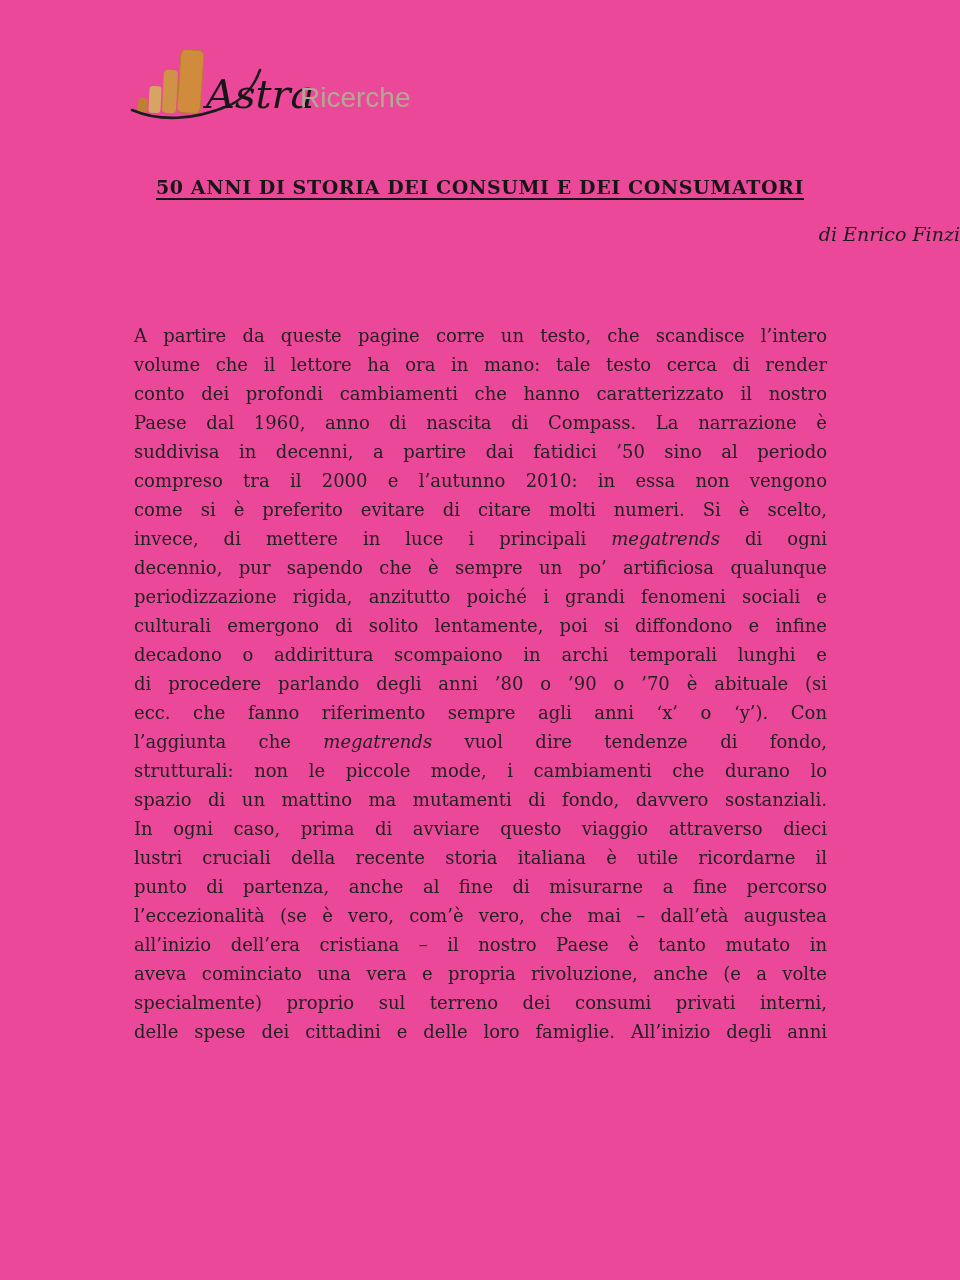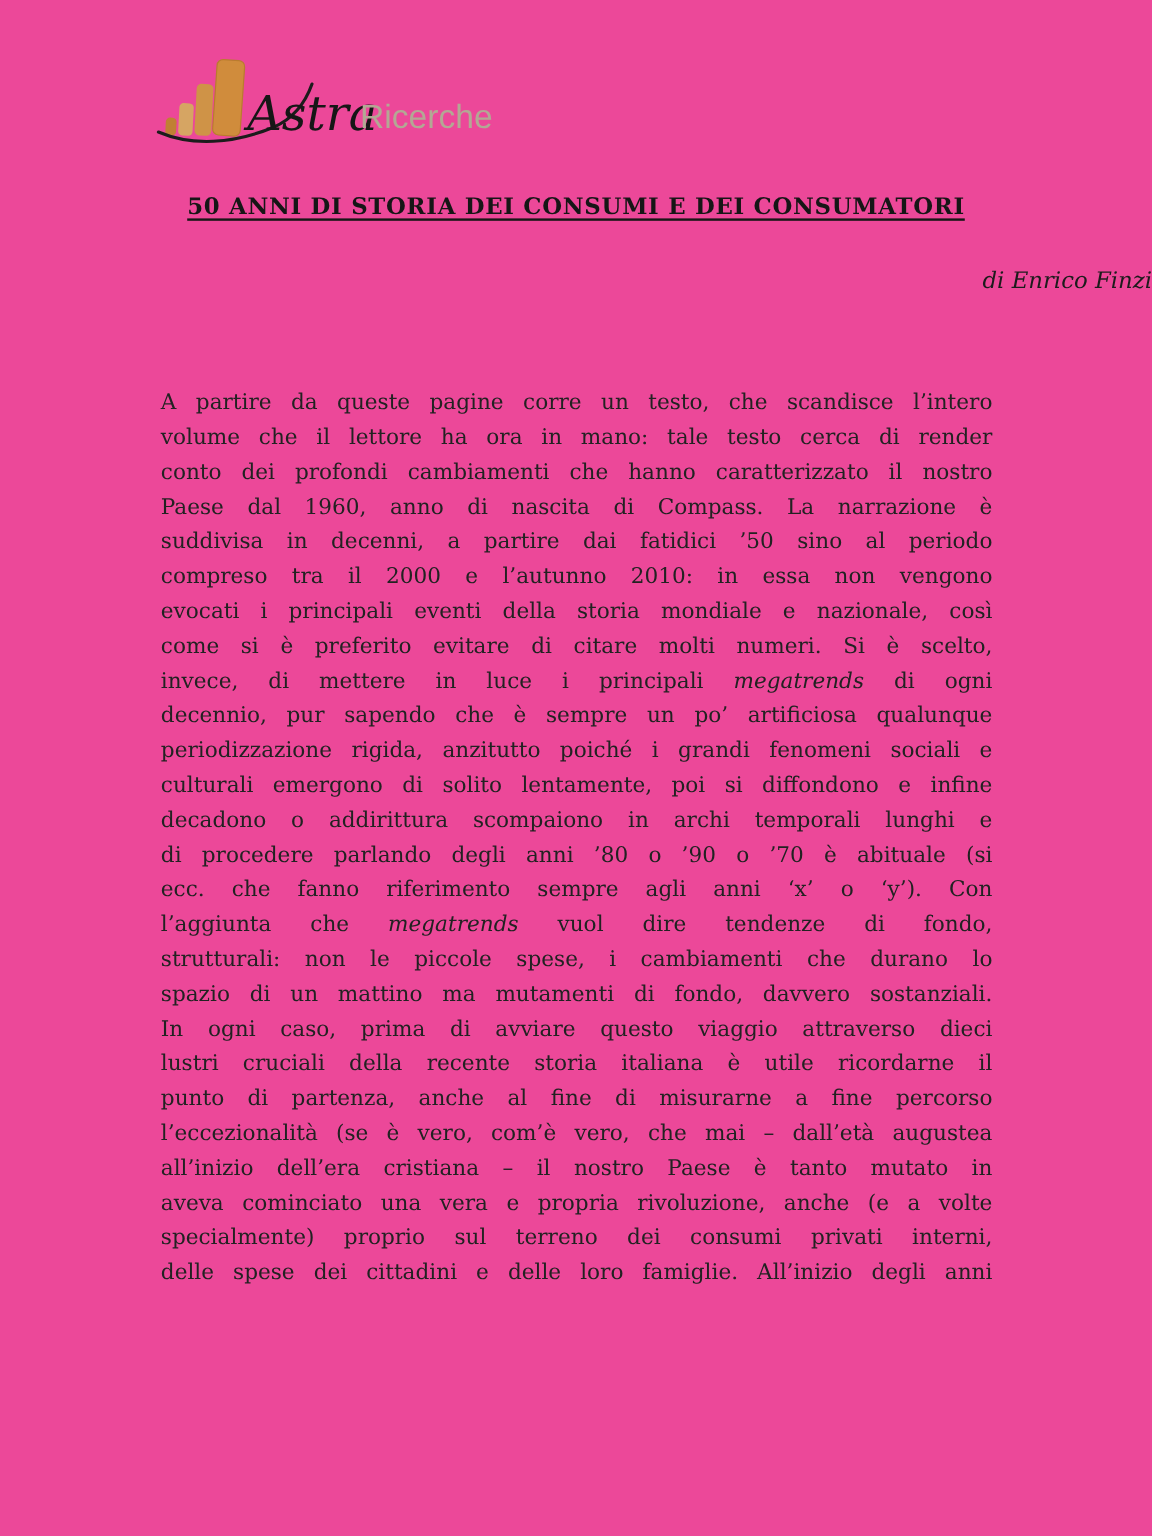--- a/index.html
+++ b/index.html
@@ -19,7 +19,7 @@
   
   .doc-title {
     position: absolute;
-    left: 0; top: 161px;
+    left: 0; top: 176px;
     width: 960px;
     margin: 0;
     text-align: center;

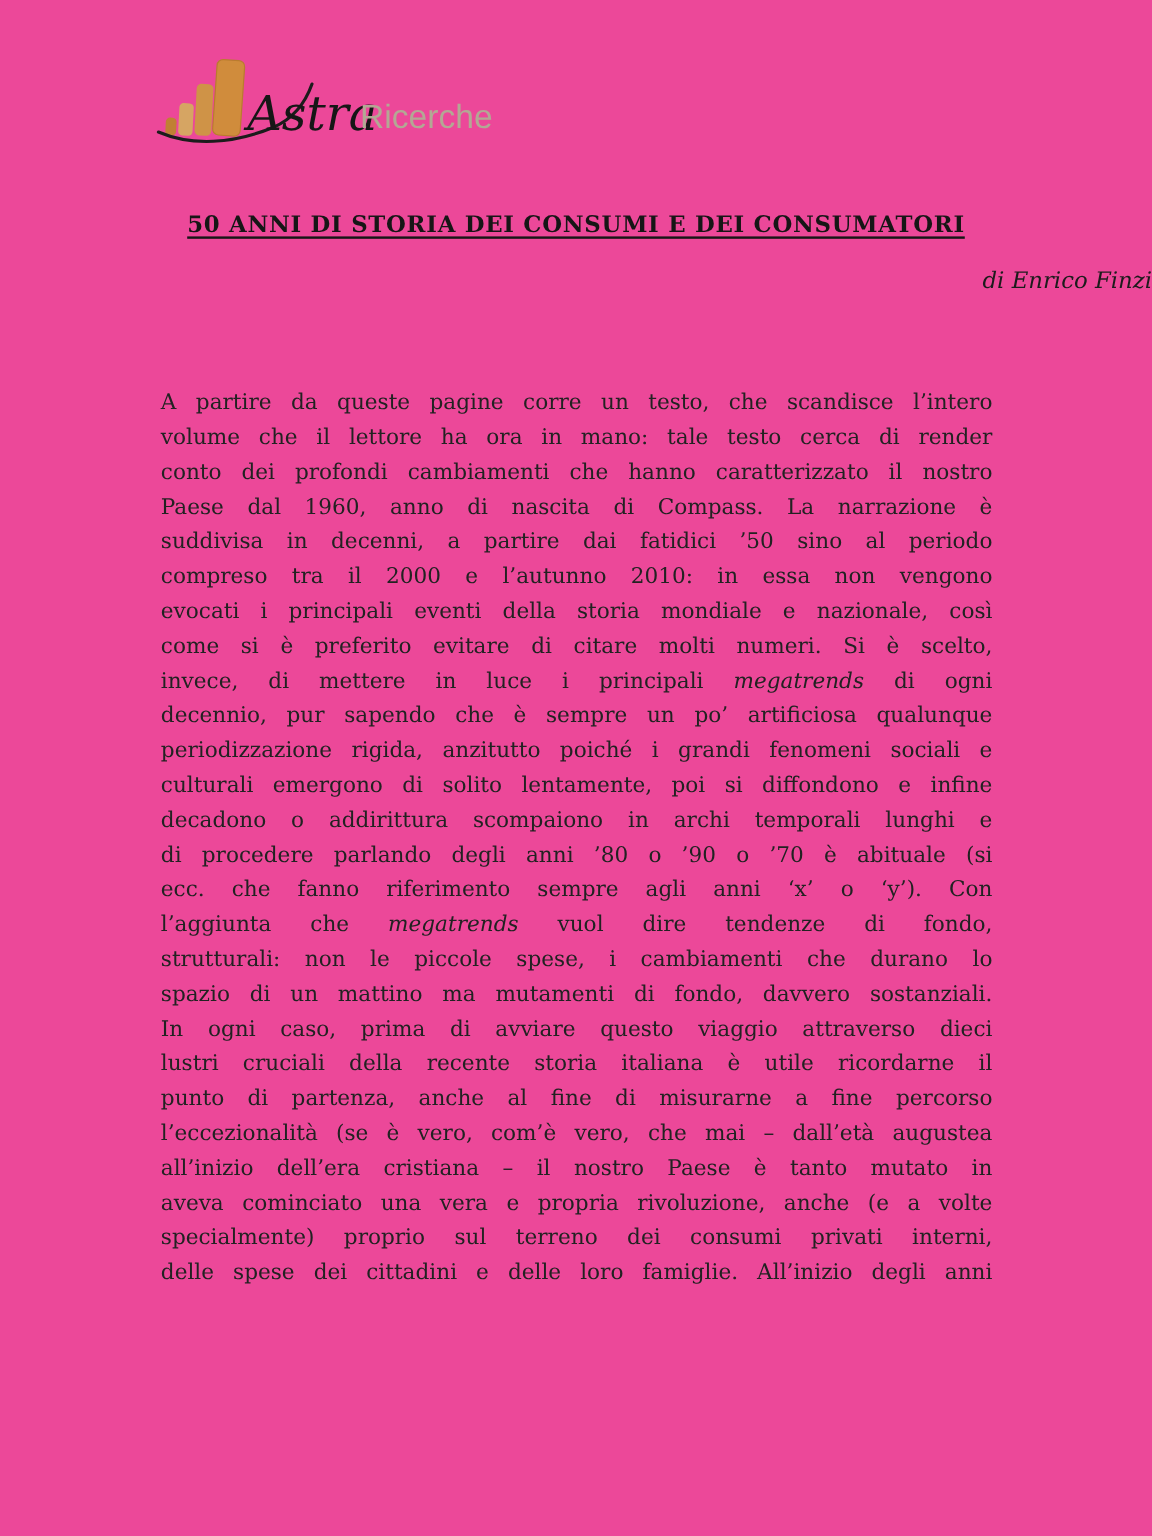--- a/index.html
+++ b/index.html
@@ -90,7 +90,6 @@
       <div class="body-line">Paese dal 1960, anno di nascita di Compass. La narrazione è</div>
       <div class="body-line">suddivisa in decenni, a partire dai fatidici ’50 sino al periodo</div>
       <div class="body-line">compreso tra il 2000 e l’autunno 2010: in essa non vengono</div>
-      <div class="body-line">evocati i principali eventi della storia mondiale e nazionale, così</div>
       <div class="body-line">come si è preferito evitare di citare molti numeri. Si è scelto,</div>
       <div class="body-line">invece, di mettere in luce i principali <em>megatrends</em> di ogni</div>
       <div class="body-line">decennio, pur sapendo che è sempre un po’ artificiosa qualunque</div>

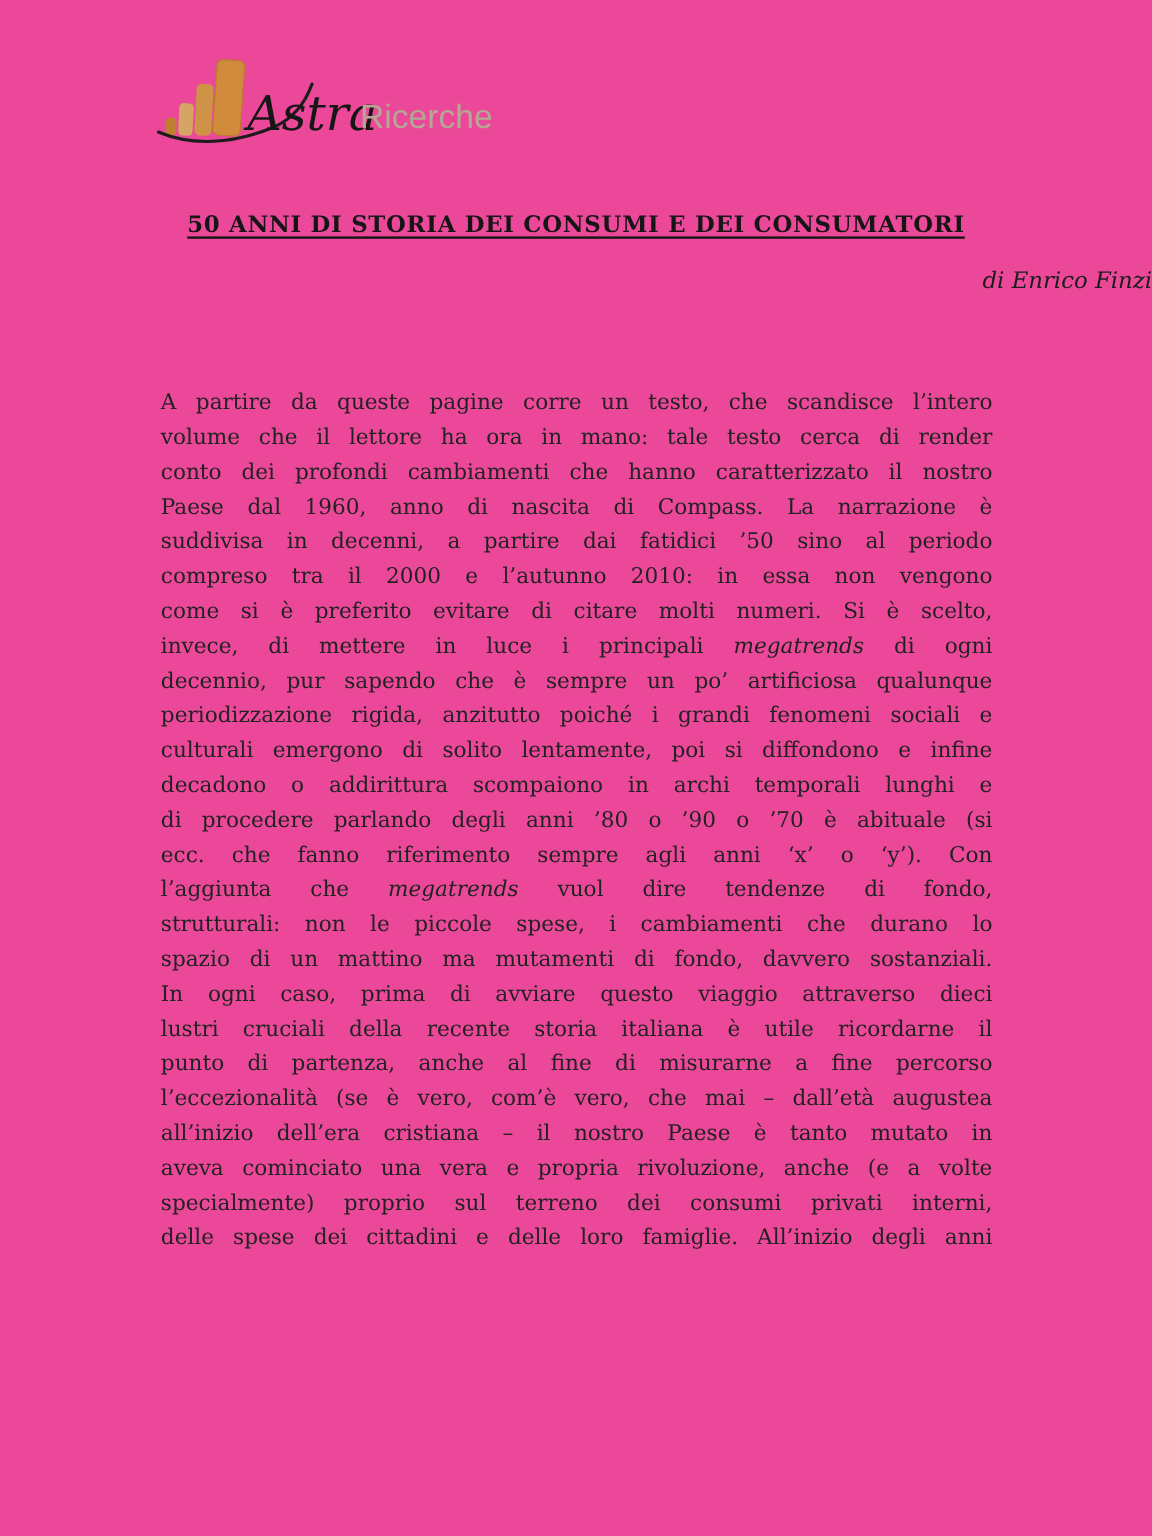--- a/index.html
+++ b/index.html
@@ -99,7 +99,7 @@
       <div class="body-line">di procedere parlando degli anni ’80 o ’90 o ’70 è abituale (si</div>
       <div class="body-line">ecc. che fanno riferimento sempre agli anni ‘x’ o ‘y’). Con</div>
       <div class="body-line">l’aggiunta che <em>megatrends</em> vuol dire tendenze di fondo,</div>
-      <div class="body-line">strutturali: non le piccole spese, i cambiamenti che durano lo</div>
+      <div class="body-line">strutturali: non le piccole mode, i cambiamenti che durano lo</div>
       <div class="body-line">spazio di un mattino ma mutamenti di fondo, davvero sostanziali.</div>
       <div class="body-line">In ogni caso, prima di avviare questo viaggio attraverso dieci</div>
       <div class="body-line">lustri cruciali della recente storia italiana è utile ricordarne il</div>

